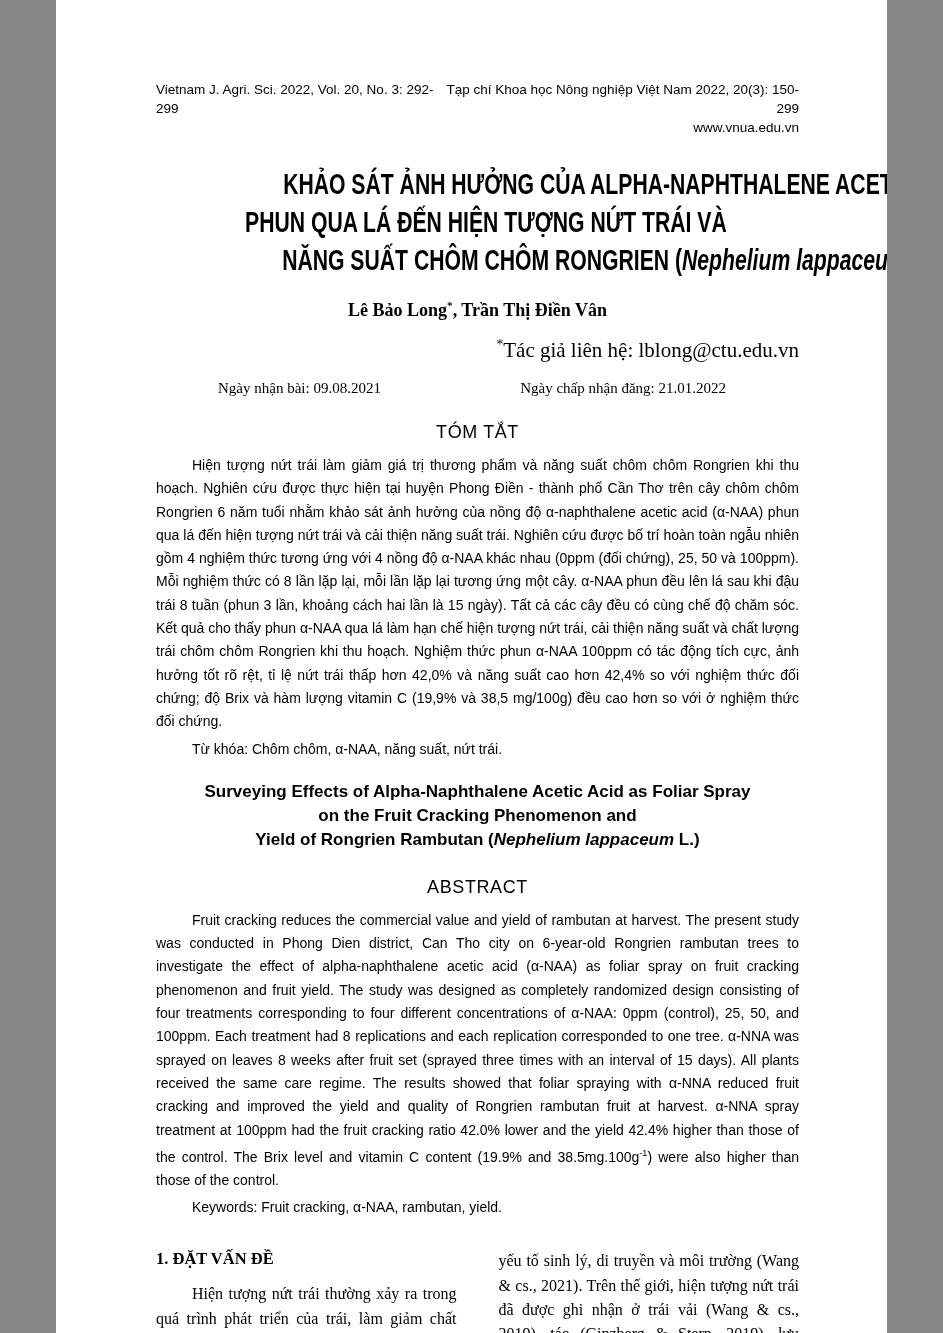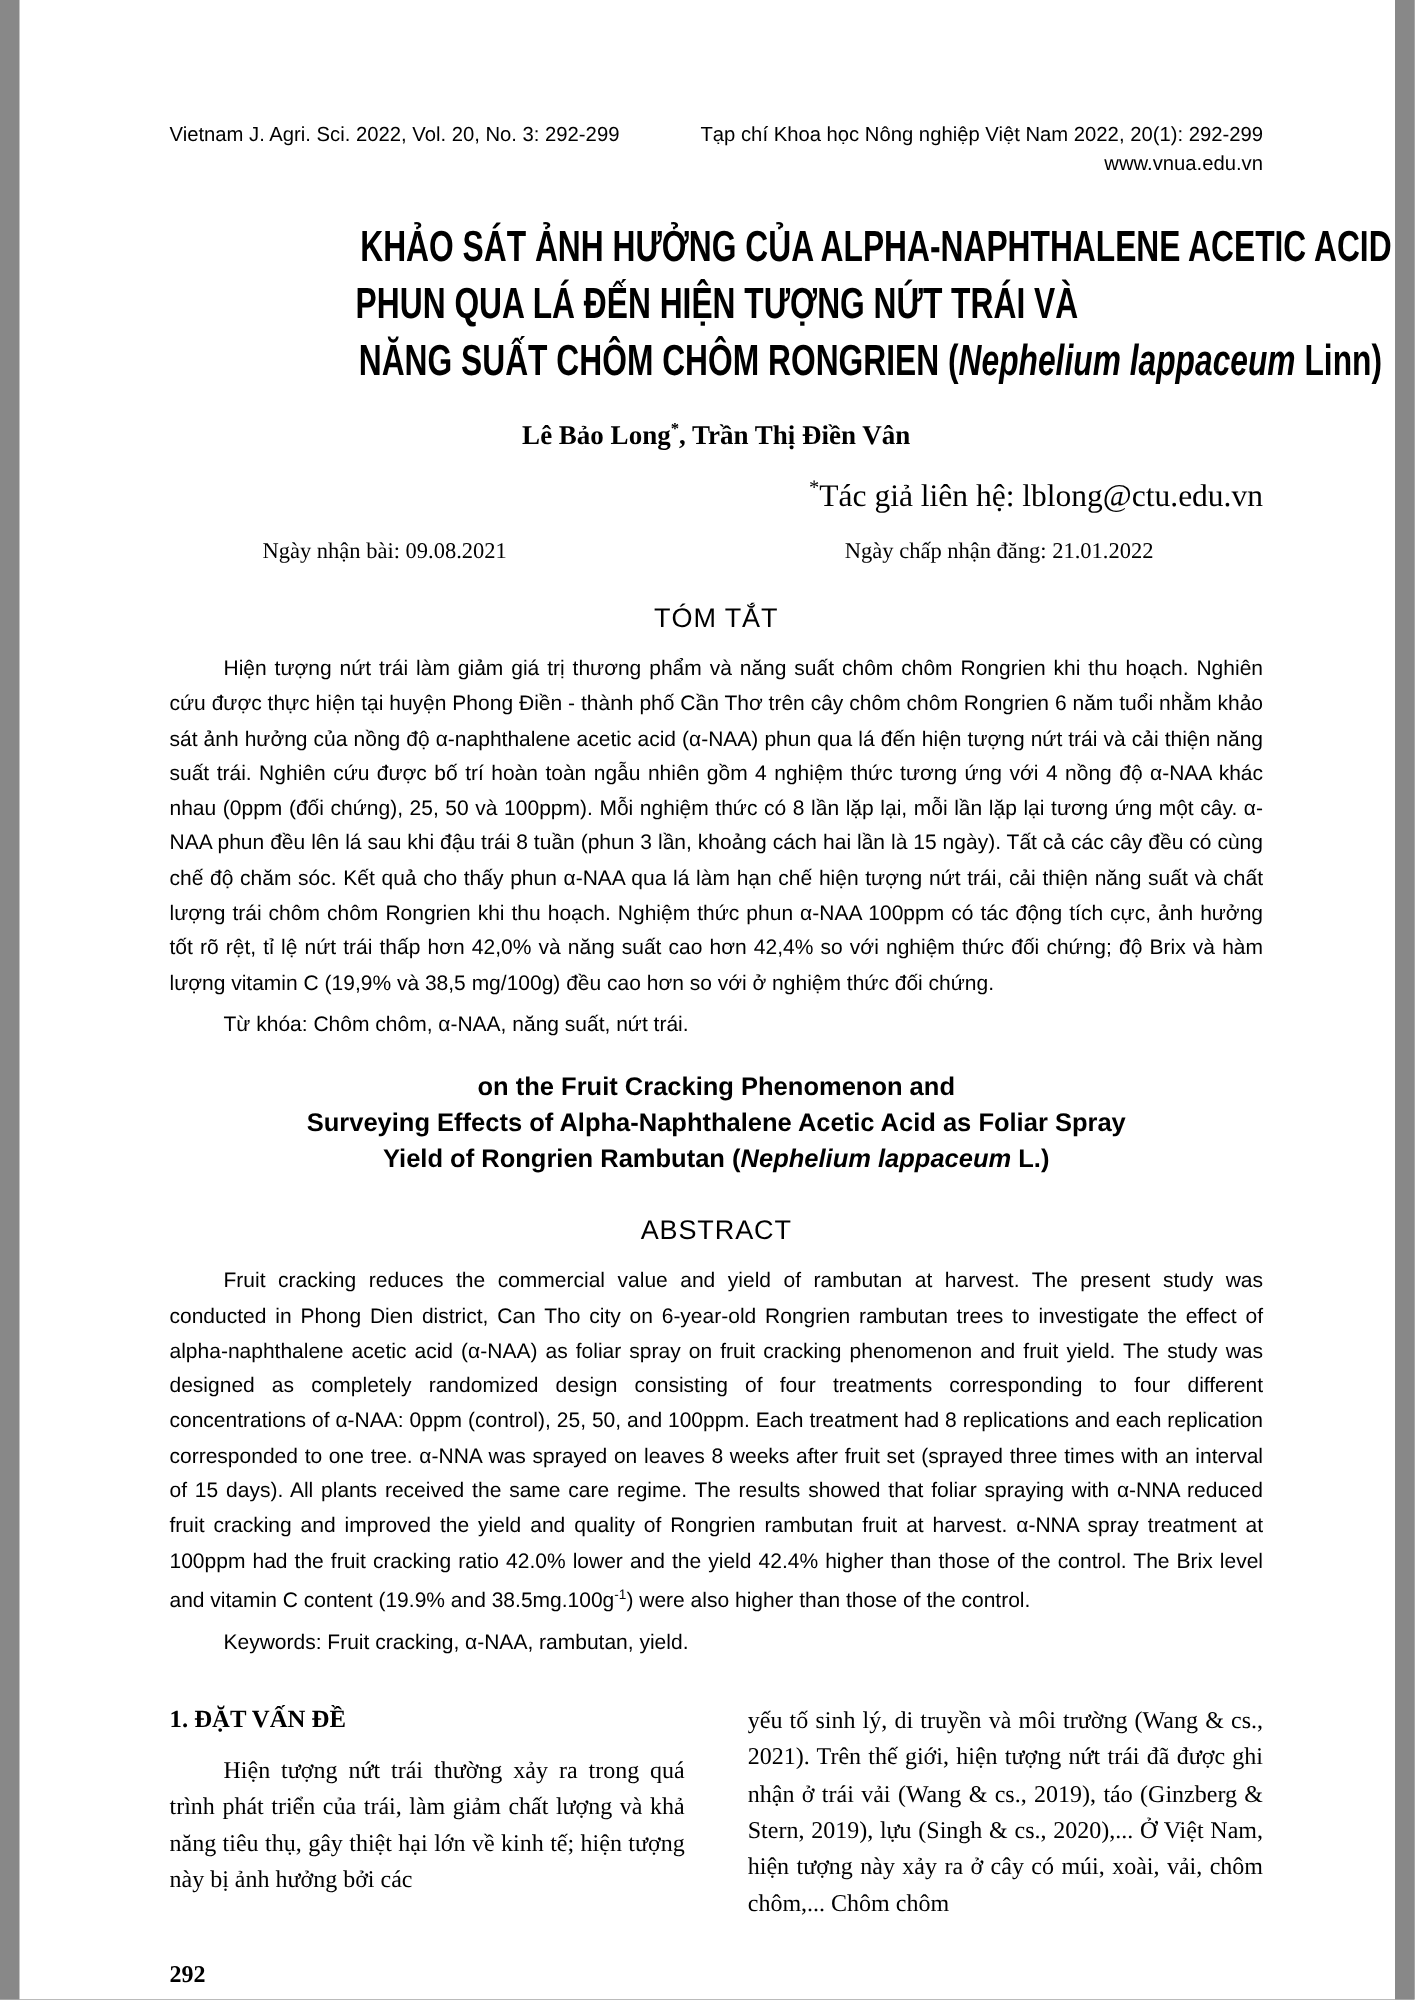--- a/index.html
+++ b/index.html
@@ -5,7 +5,7 @@
   * { margin:0; padding:0; box-sizing:border-box; }
   html,body { background:#888; }
   .page {
-    width:917px; height:1333px;
+    width:831px; height:1333px;
     background:#ffffff; color:#000;
     margin:0 auto; position:relative;
     padding:80px 88px 0 100px;

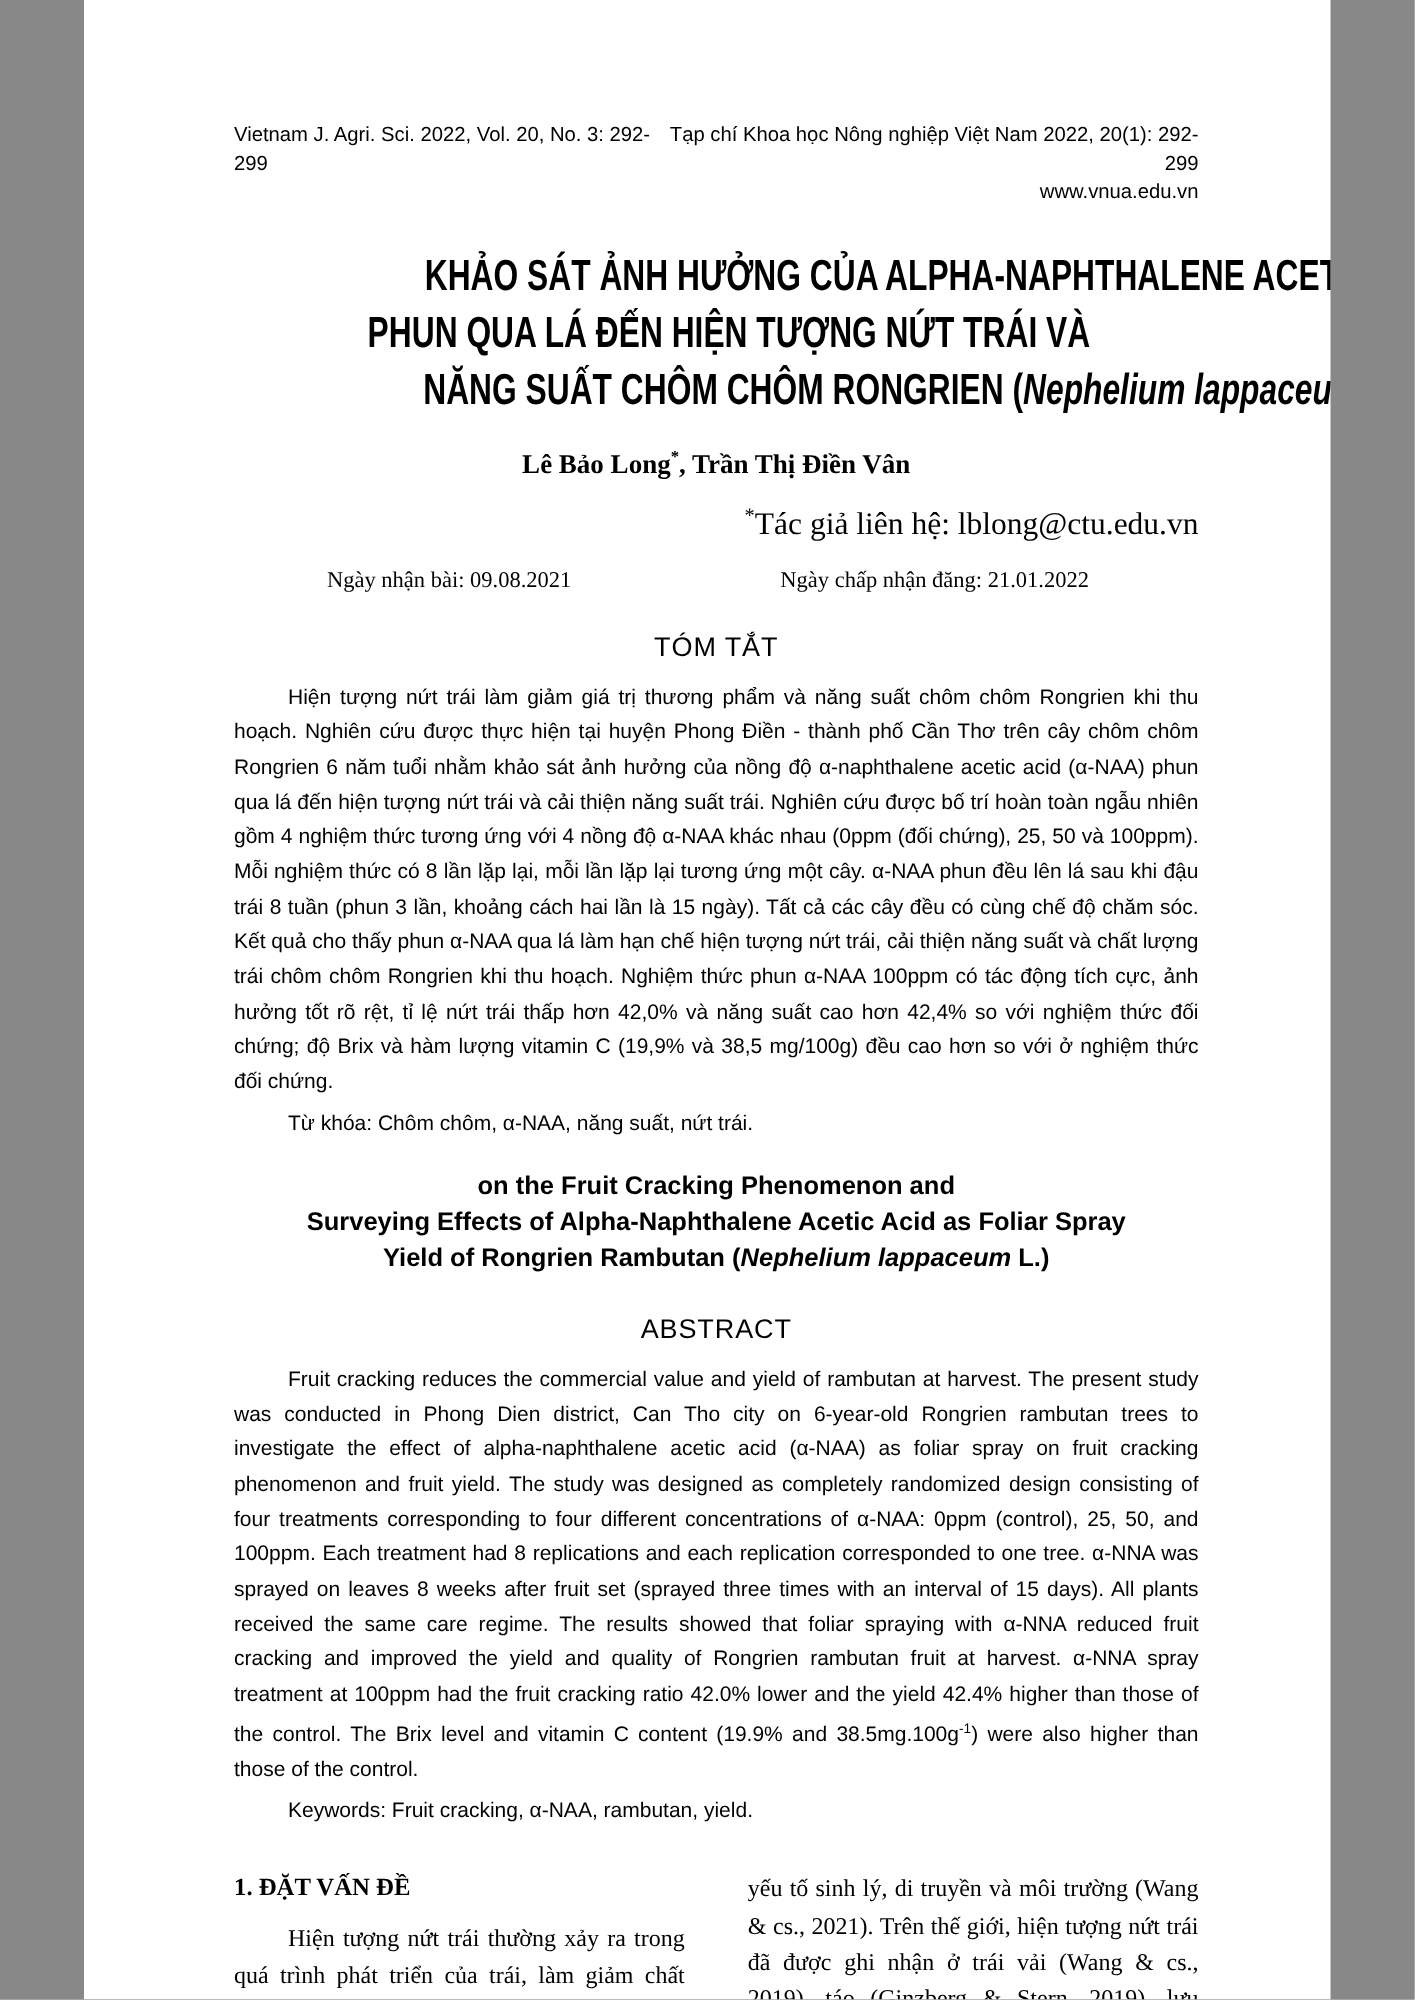--- a/index.html
+++ b/index.html
@@ -55,7 +55,7 @@
   <div class="header">
     <div class="header-left">Vietnam J. Agri. Sci. 2022, Vol. 20, No. 3: 292-299</div>
     <div class="header-right">
-      <div>Tạp chí Khoa học Nông nghiệp Việt Nam 2022, 20(1): 292-299</div>
+      <div>Tạp chí Khoa học Nông nghiệp Việt Nam 2022, 20(3): 150-299</div>
       <div>www.vnua.edu.vn</div>
     </div>
   </div>

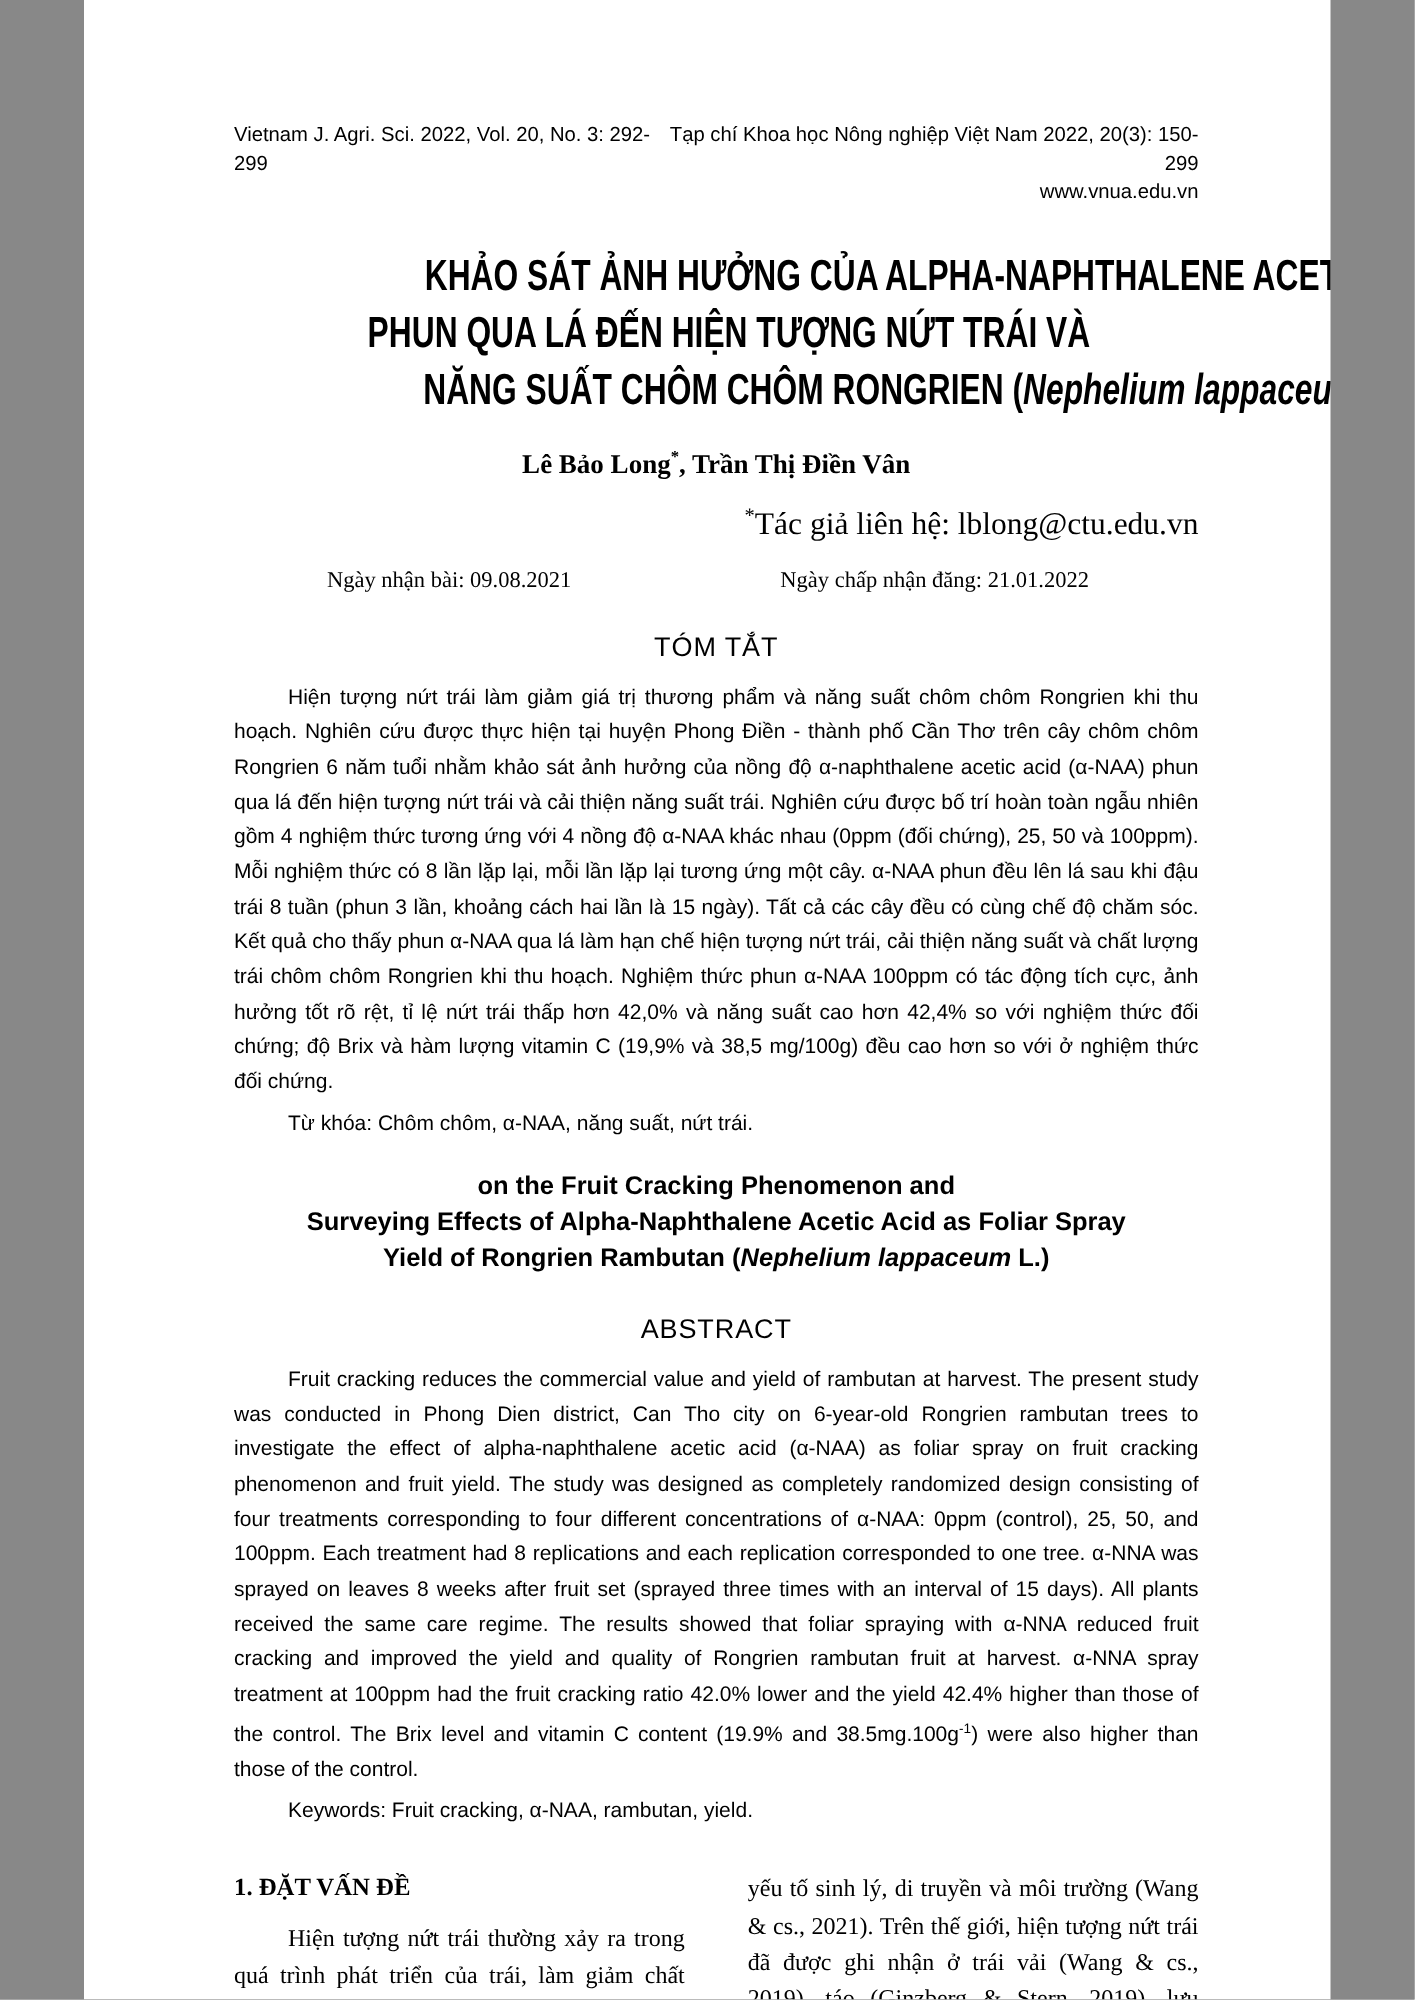--- a/index.html
+++ b/index.html
@@ -81,8 +81,8 @@
   <p class="kw">Từ khóa: Chôm chôm, α-NAA, năng suất, nứt trái.</p>
 
   <div class="title-en">
+    <div>Surveying Effects of Alpha-Naphthalene Acetic Acid as Foliar Spray</div>
     <div>on the Fruit Cracking Phenomenon and</div>
-    <div>Surveying Effects of Alpha-Naphthalene Acetic Acid as Foliar Spray</div>
     <div><span>Yield of Rongrien Rambutan (</span><span class="italic">Nephelium lappaceum</span><span> L.)</span></div>
   </div>
 

